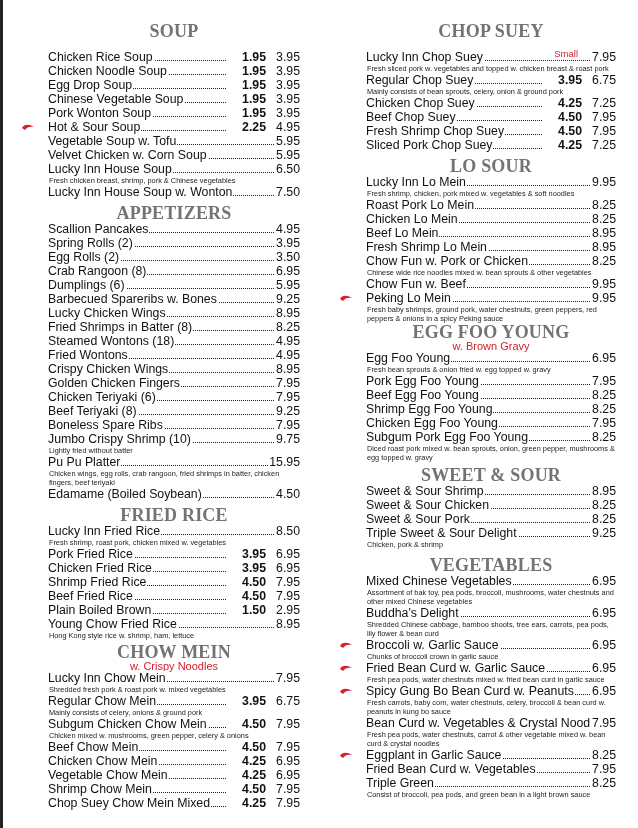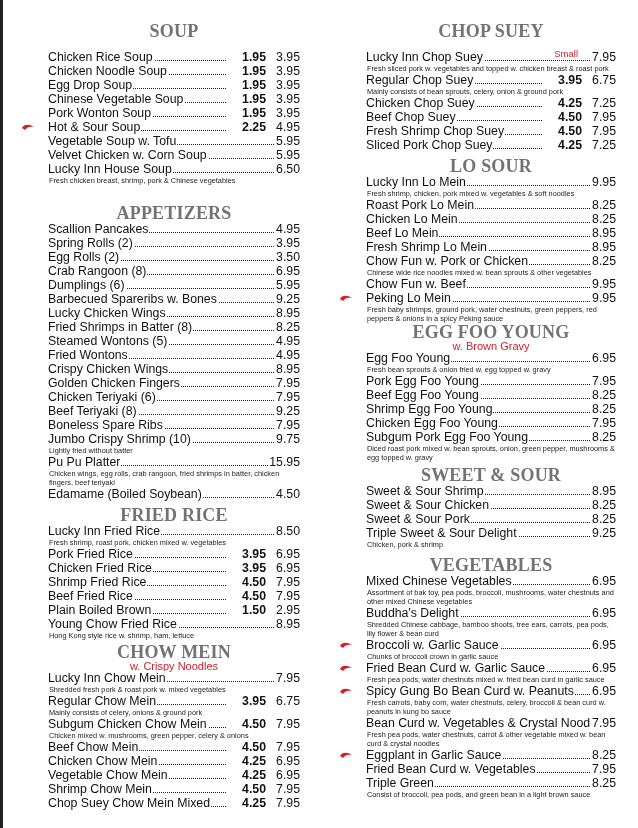--- a/index.html
+++ b/index.html
@@ -82,6 +82,7 @@
       <div class="item"><span class="dots"></span><span class="name">Velvet Chicken w. Corn Soup</span><span class="p">5.95</span></div>
       <div class="item"><span class="dots"></span><span class="name">Lucky Inn House Soup</span><span class="p">6.50</span></div>
       <div class="desc">Fresh chicken breast, shrimp, pork &amp; Chinese vegetables</div>
+      <div class="item"><span class="dots"></span><span class="name">Lucky Inn House Soup w. Wonton</span><span class="p">7.50</span></div>
     </div>
   <div class="section" style="top:204px">
       <div class="sec-title">APPETIZERS</div>

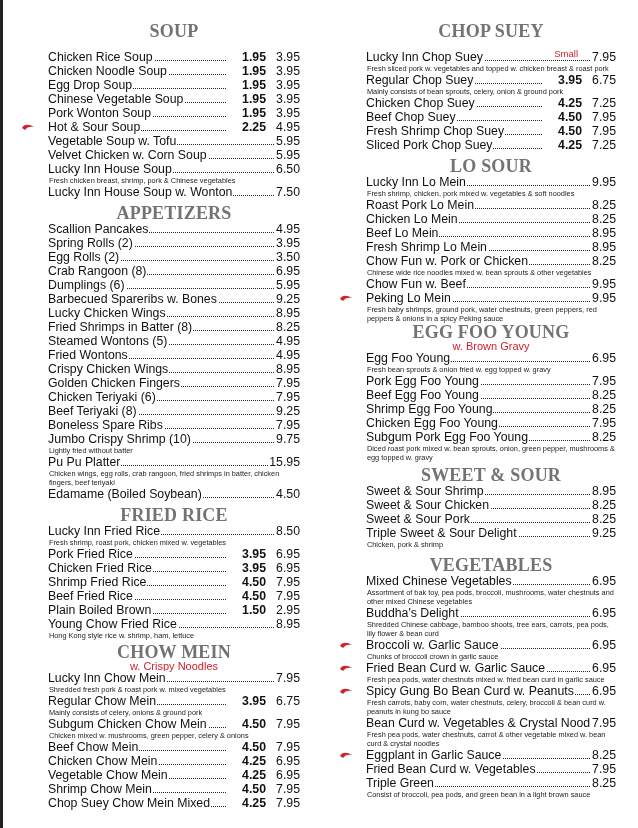--- a/index.html
+++ b/index.html
@@ -94,7 +94,7 @@
       <div class="item"><span class="dots"></span><span class="name">Barbecued Spareribs w. Bones</span><span class="p">9.25</span></div>
       <div class="item"><span class="dots"></span><span class="name">Lucky Chicken Wings</span><span class="p">8.95</span></div>
       <div class="item"><span class="dots"></span><span class="name">Fried Shrimps in Batter (8)</span><span class="p">8.25</span></div>
-      <div class="item"><span class="dots"></span><span class="name">Steamed Wontons (5)</span><span class="p">4.95</span></div>
+      <div class="item"><span class="dots"></span><span class="name">Steamed Wontons (18)</span><span class="p">4.95</span></div>
       <div class="item"><span class="dots"></span><span class="name">Fried Wontons</span><span class="p">4.95</span></div>
       <div class="item"><span class="dots"></span><span class="name">Crispy Chicken Wings</span><span class="p">8.95</span></div>
       <div class="item"><span class="dots"></span><span class="name">Golden Chicken Fingers</span><span class="p">7.95</span></div>

